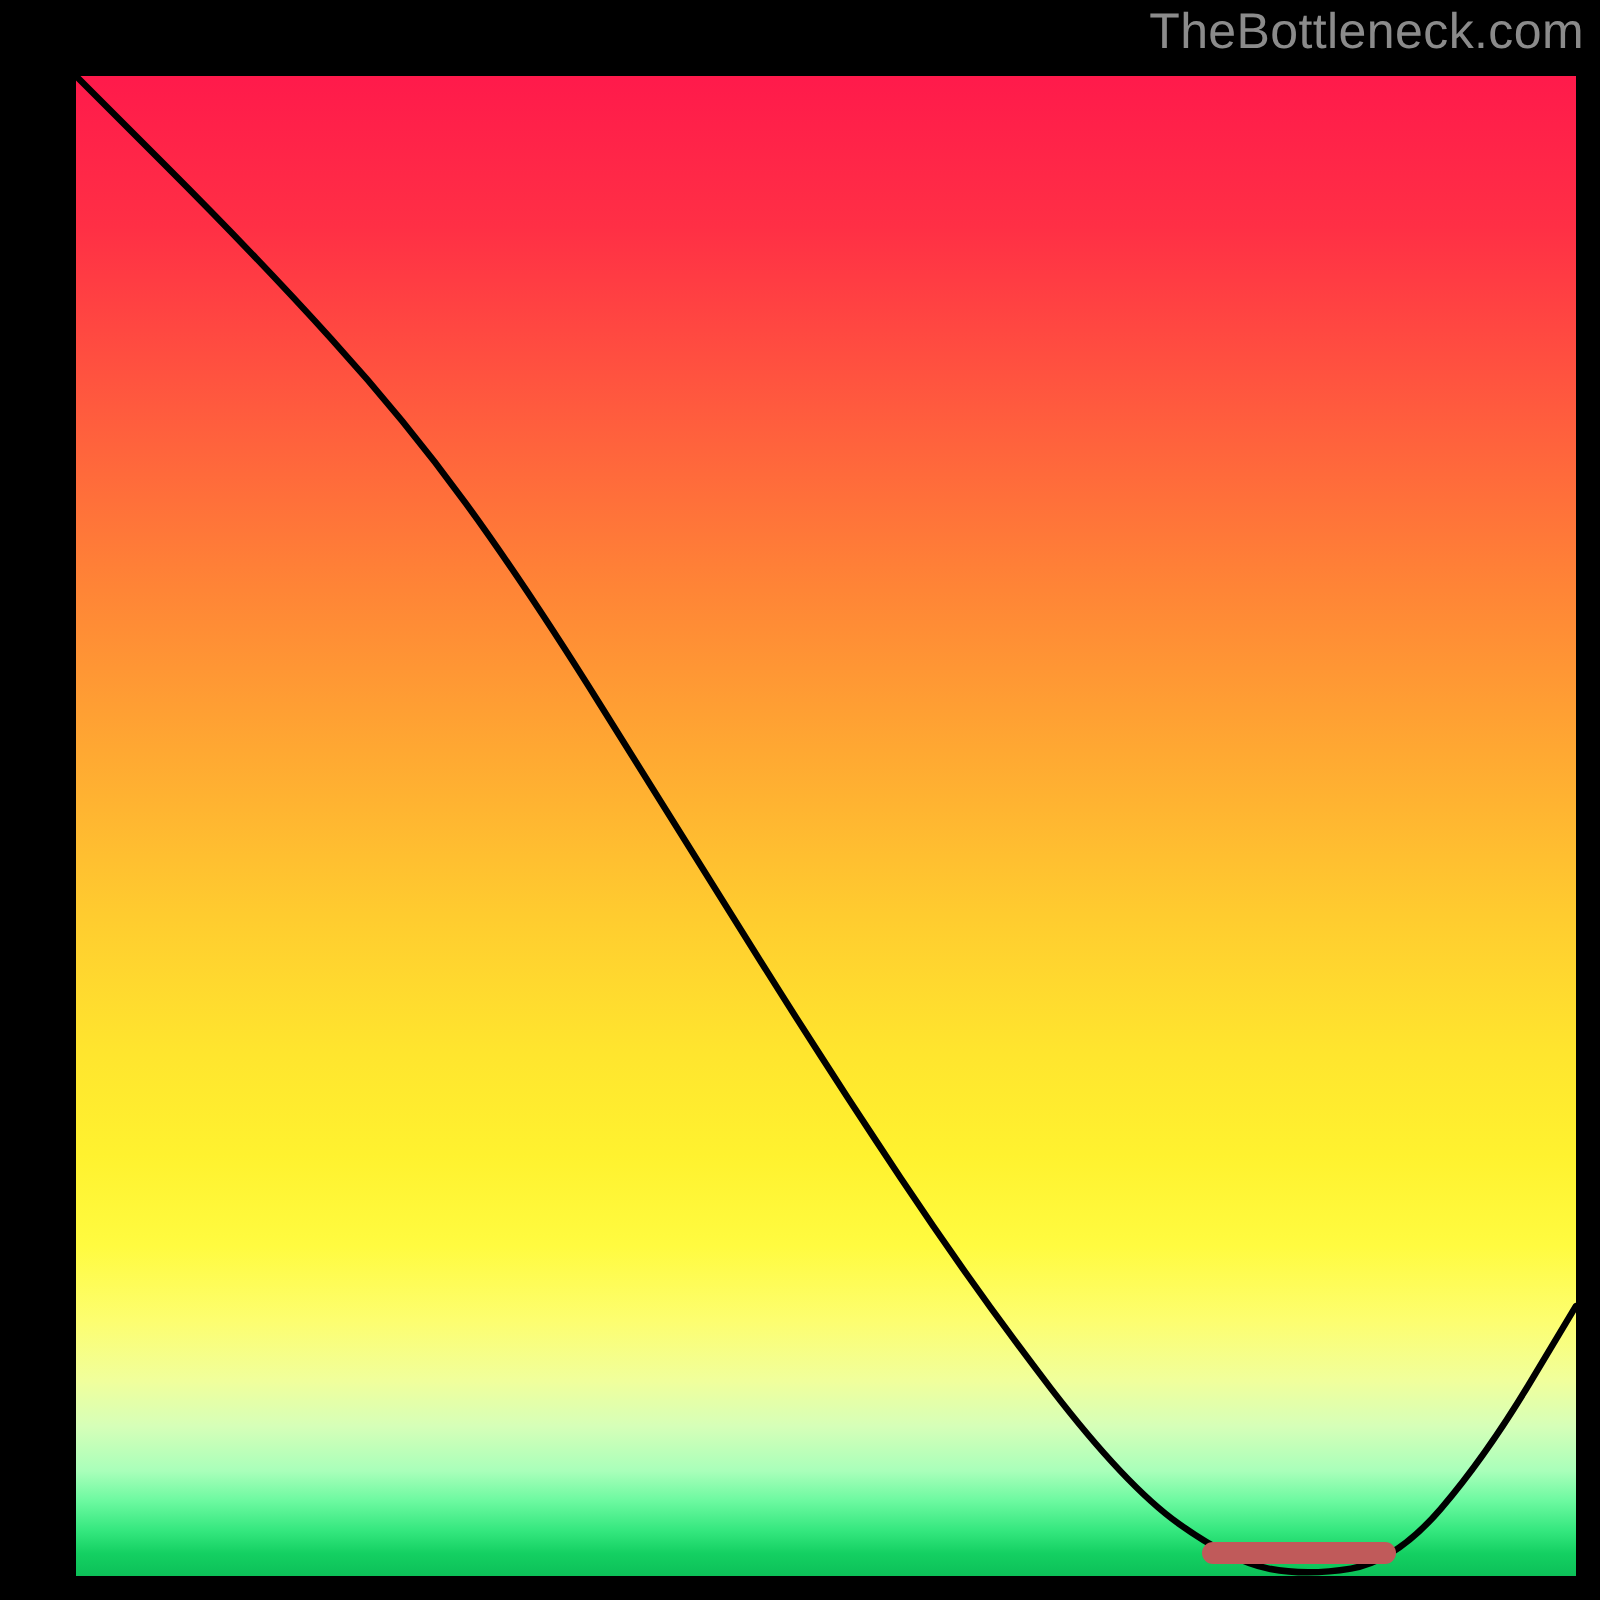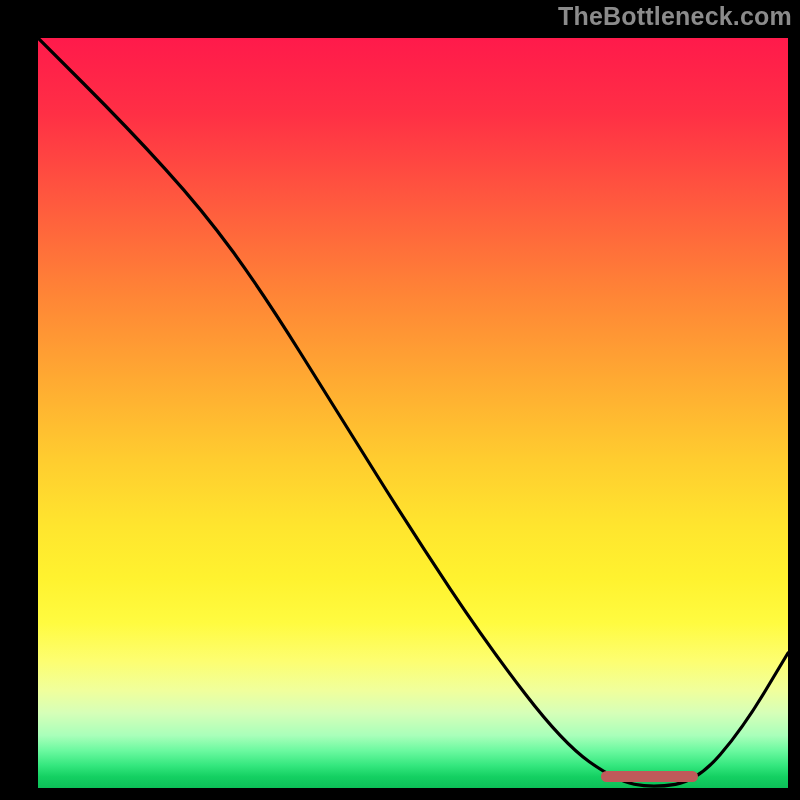--- a/index.html
+++ b/index.html
@@ -21,7 +21,7 @@
     right: 8px;
     font-family: Arial, Helvetica, sans-serif;
     font-size: 25px;
-    font-weight: 700;
+    font-weight: 400;
     color: #8b8b8b;
     letter-spacing: 0.2px;
     z-index: 5;

